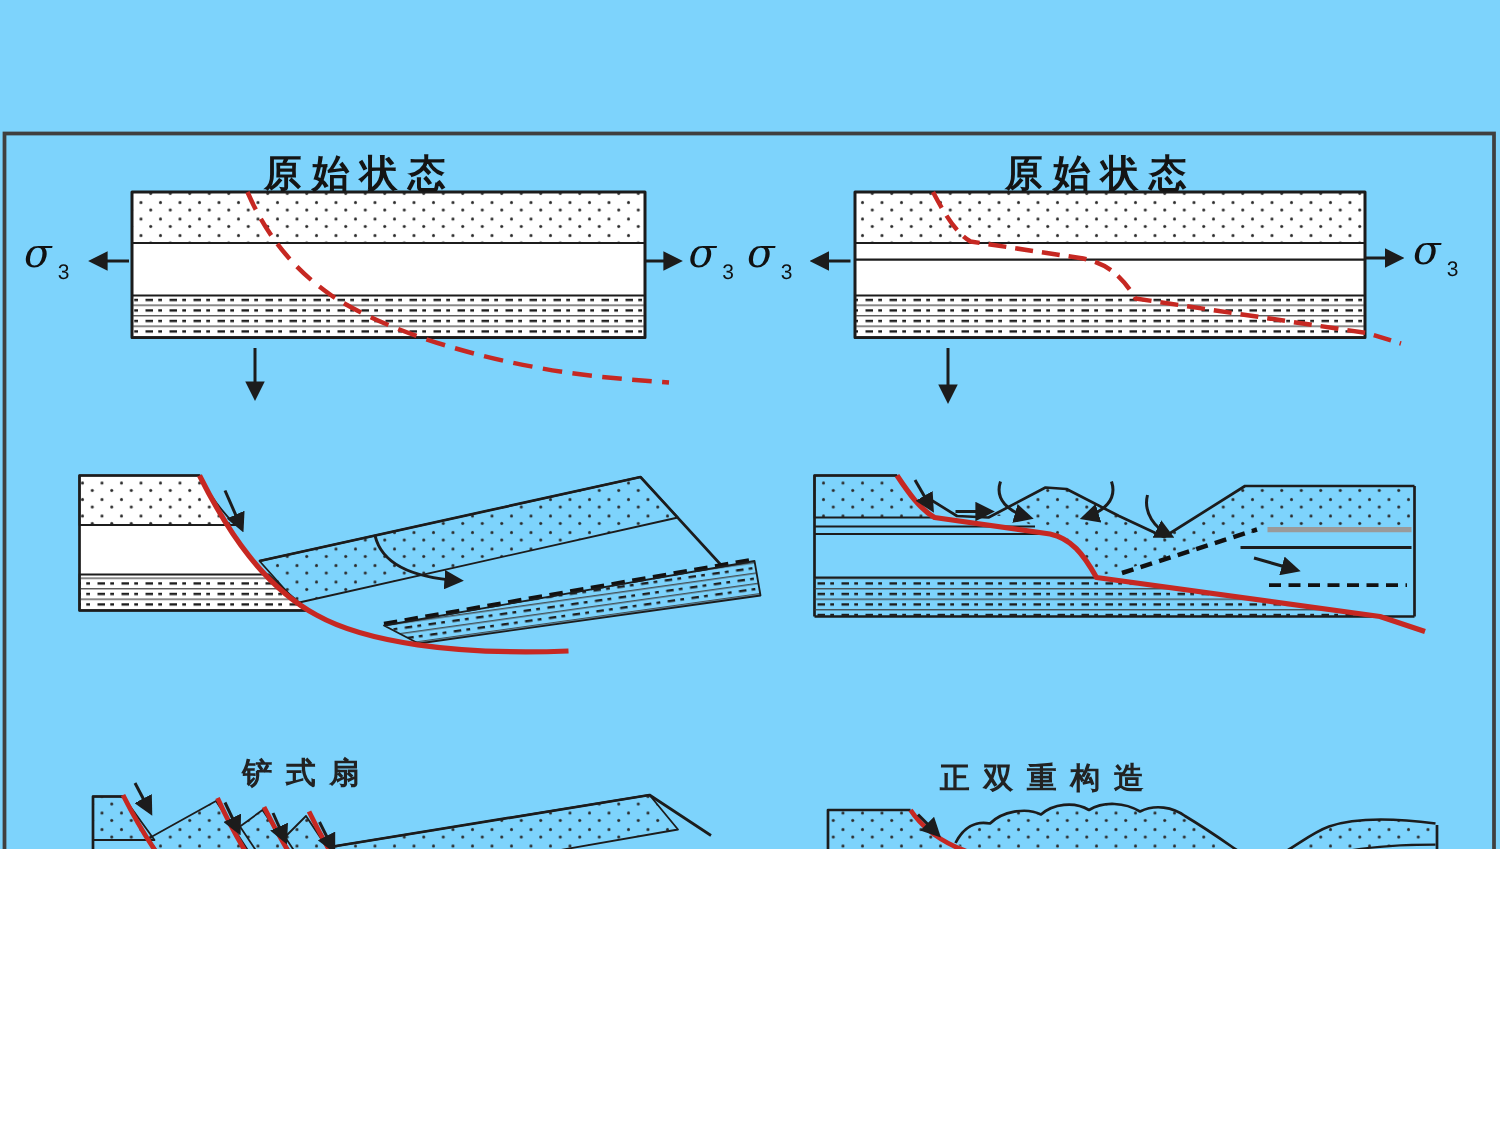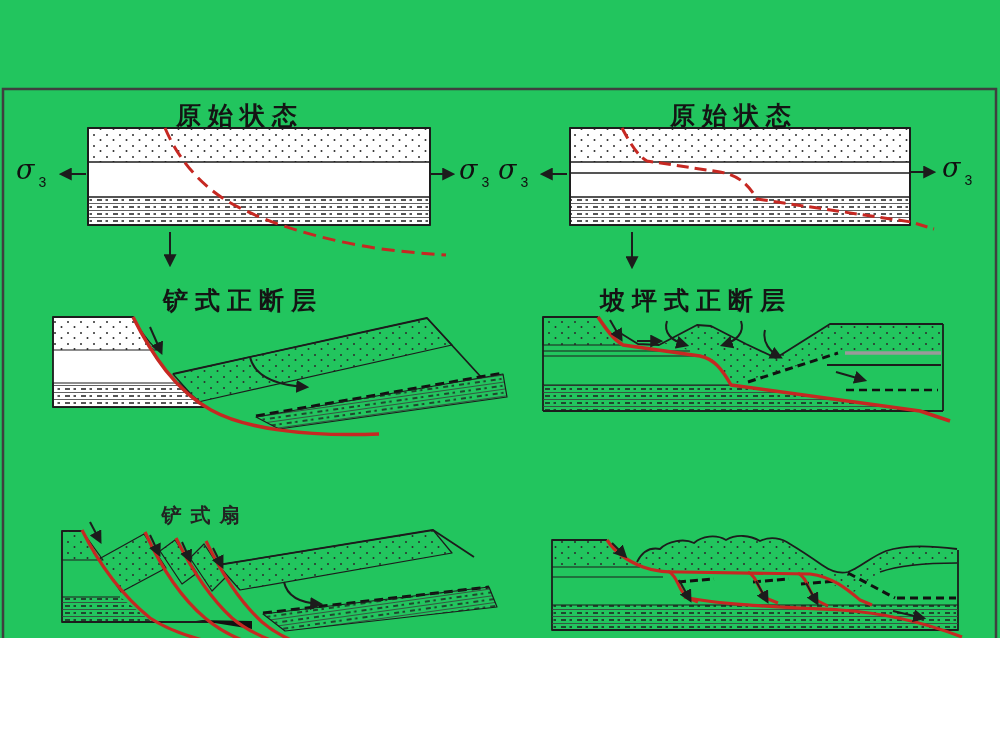--- a/index.html
+++ b/index.html
@@ -3,7 +3,7 @@
 <meta charset="utf-8">
 <style>
   html,body{margin:0;padding:0;background:#fff;}
-  .stage{position:relative;width:1000px;height:638px;background:#22c55e;overflow:hidden;
+  .stage{position:relative;width:1000px;height:566px;background:#7dd3fc;overflow:hidden;
          font-family:"Liberation Sans",sans-serif;}
   svg.draw{position:absolute;left:0;top:0;}
   .t-big{position:absolute;transform:translateX(-50%);white-space:nowrap;

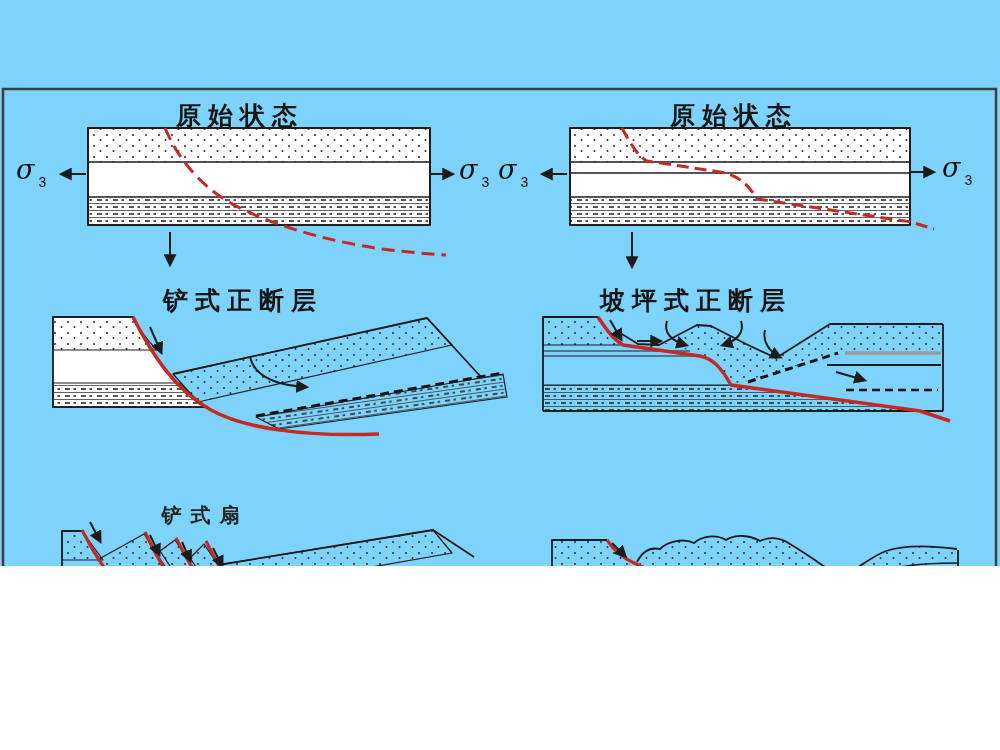--- a/index.html
+++ b/index.html
@@ -161,7 +161,6 @@
 
   <div class="t-big" style="left:240px;top:99px;">原始状态</div>
   <div class="t-big" style="left:734px;top:99px;">原始状态</div>
-  <div class="t-big" style="left:243px;top:284px;">铲式正断层</div>
   <div class="t-big" style="left:696px;top:284px;">坡坪式正断层</div>
   <div class="t-small" style="left:205px;top:502px;">铲式扇</div>
 

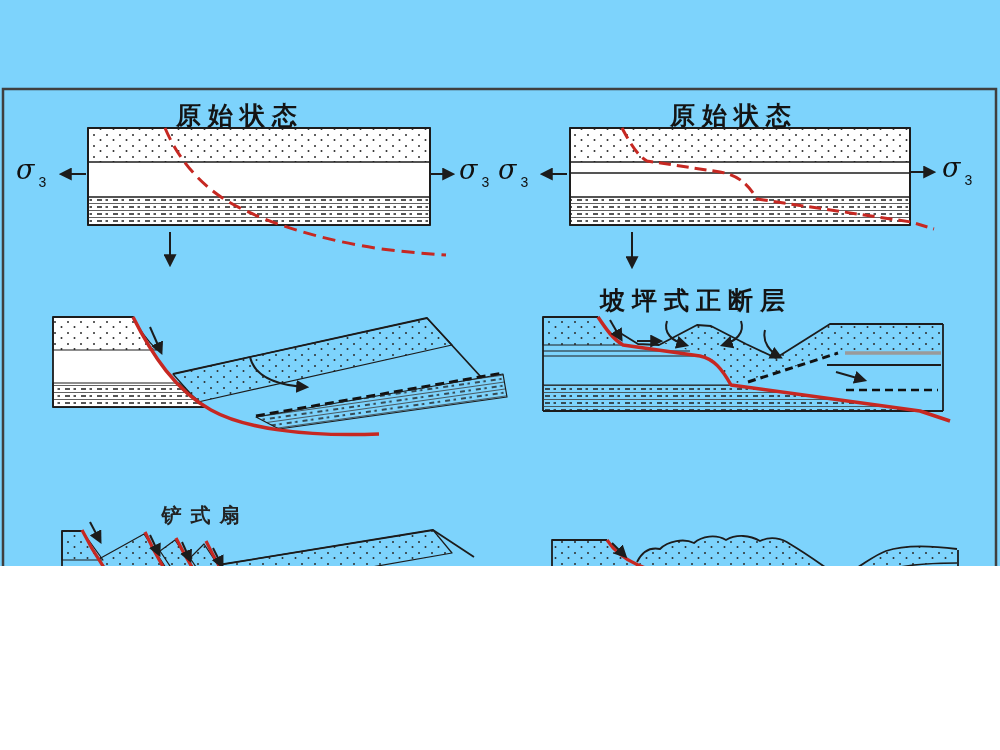--- a/index.html
+++ b/index.html
@@ -161,7 +161,6 @@
 
   <div class="t-big" style="left:240px;top:99px;">原始状态</div>
   <div class="t-big" style="left:734px;top:99px;">原始状态</div>
-  <div class="t-big" style="left:696px;top:284px;">坡坪式正断层</div>
   <div class="t-small" style="left:205px;top:502px;">铲式扇</div>
 
   <div class="sigma" style="left:16px;top:156px;">

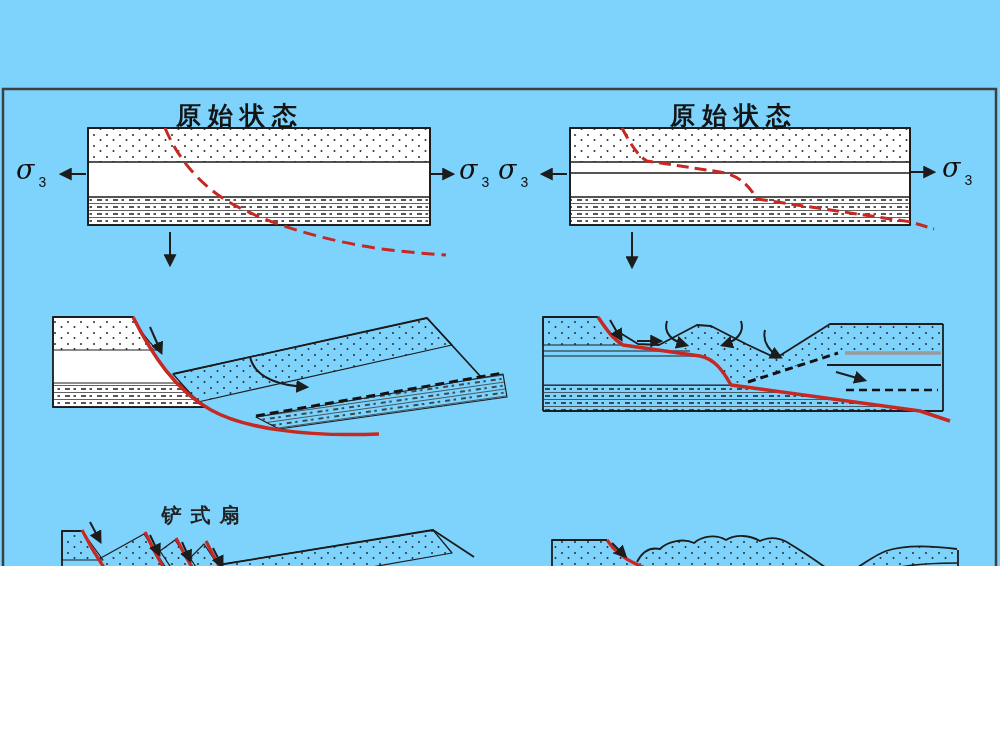--- a/index.html
+++ b/index.html
@@ -162,6 +162,7 @@
   <div class="t-big" style="left:240px;top:99px;">原始状态</div>
   <div class="t-big" style="left:734px;top:99px;">原始状态</div>
   <div class="t-small" style="left:205px;top:502px;">铲式扇</div>
+  <div class="t-small" style="left:699px;top:505px;">正双重构造</div>
 
   <div class="sigma" style="left:16px;top:156px;">
     <span class="sym">σ</span><span class="sub">3</span>

